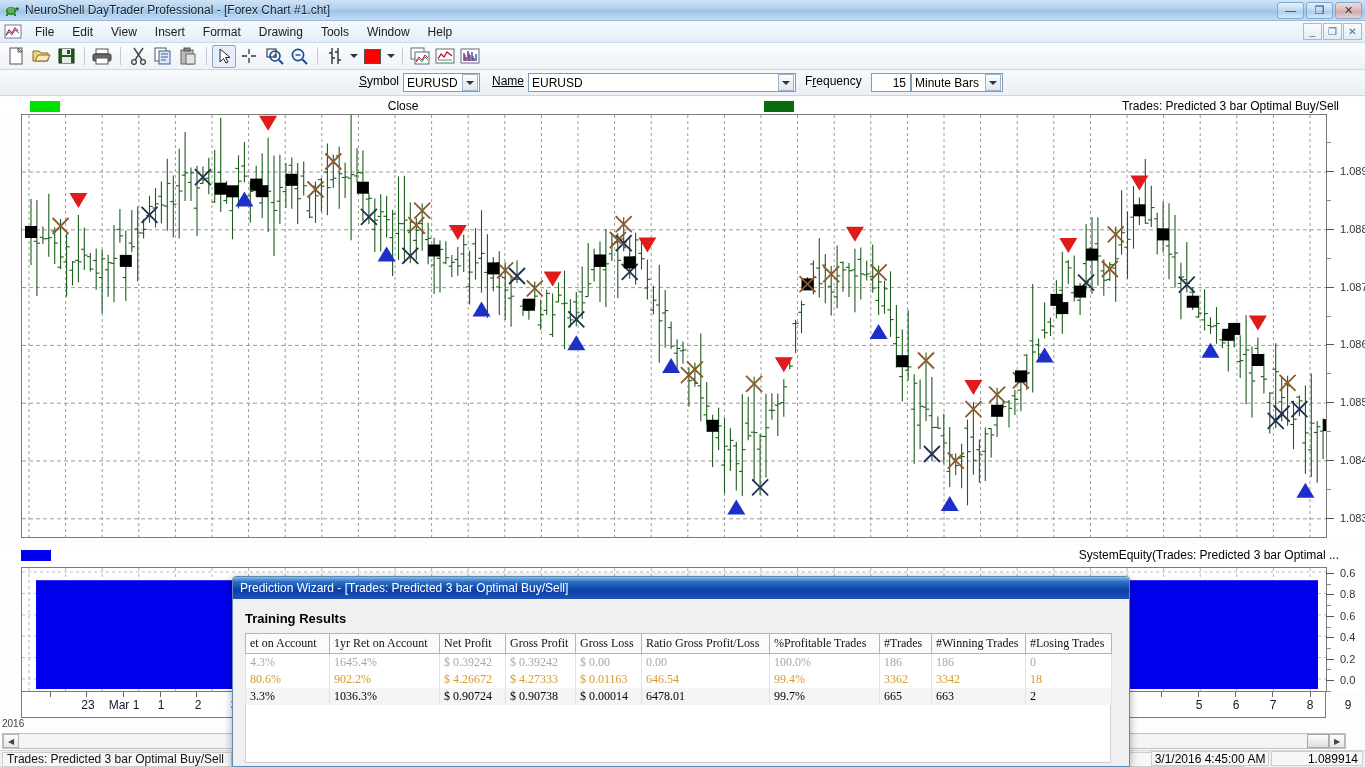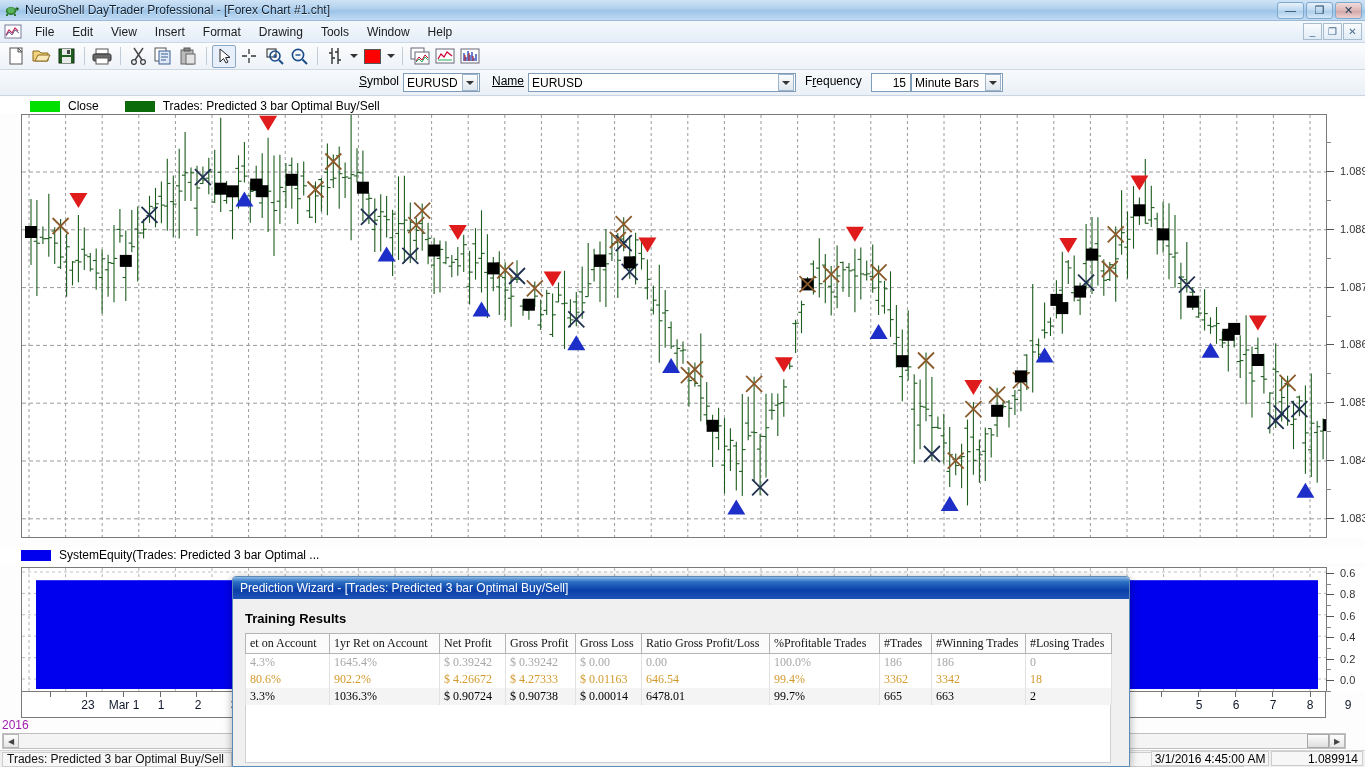--- a/index.html
+++ b/index.html
@@ -119,6 +119,7 @@
     position: absolute; left: 0; width: 1365px; height: 16px;
     display: flex; align-items: center; font-size: 12px; color: #000;
     background: #fff;
+    justify-content: space-between;
   }
   .lg-swatch { width: 30px; height: 11px; margin-right: 8px; flex: none; }
   .lg-label { margin-right: 26px; white-space: nowrap; }

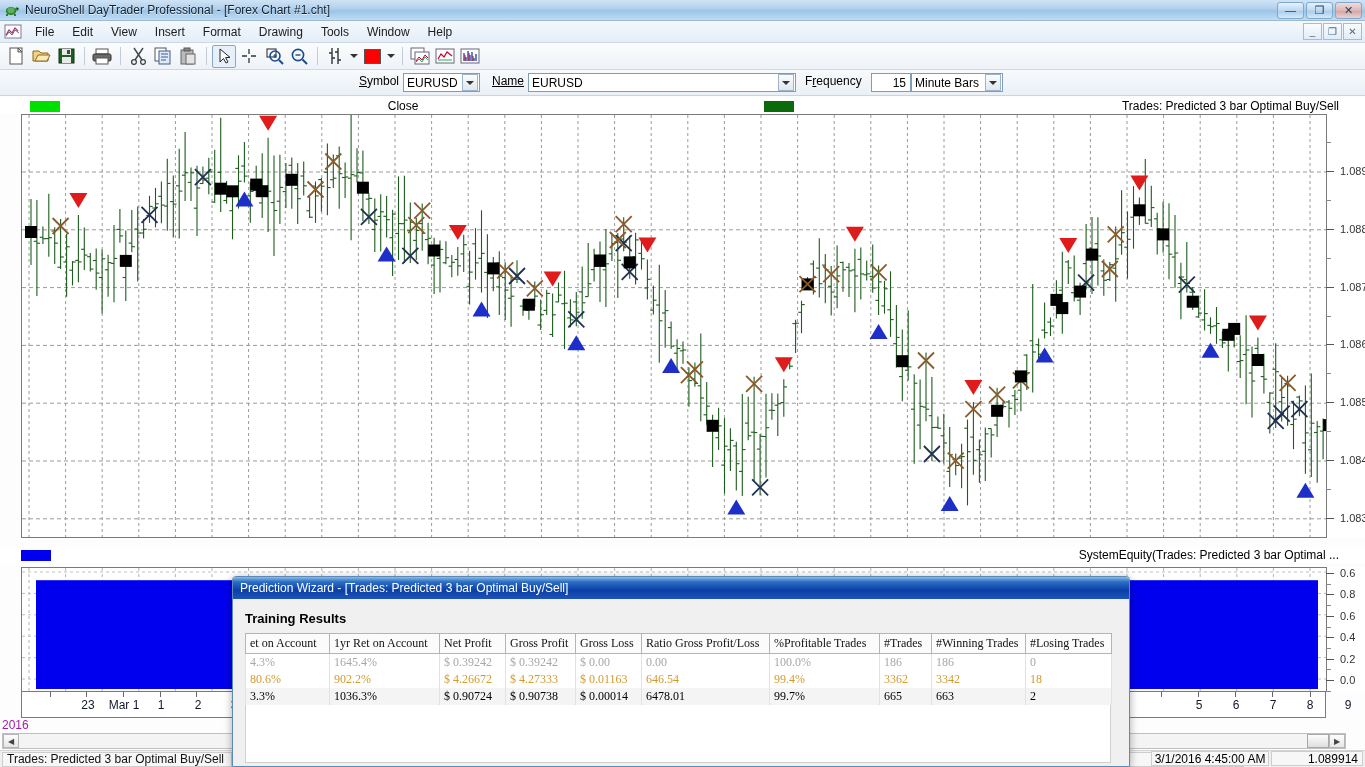--- a/index.html
+++ b/index.html
@@ -155,7 +155,7 @@
   }
   .date-lbl { position: absolute; font-size: 12px; color: #0f172a; transform: translateX(-50%); top: 6px; white-space: nowrap; margin-left: 38px; }
   .date-tick { position: absolute; top: 0; width: 1px; height: 5px; background: #666; }
-  .yearlbl { position: absolute; left: 2px; top: 718px; font-size: 12px; color: #a21caf; }
+  .yearlbl { position: absolute; left: 2px; top: 718px; font-size: 10px; color: #404040; }
 
   
   .hscroll {

